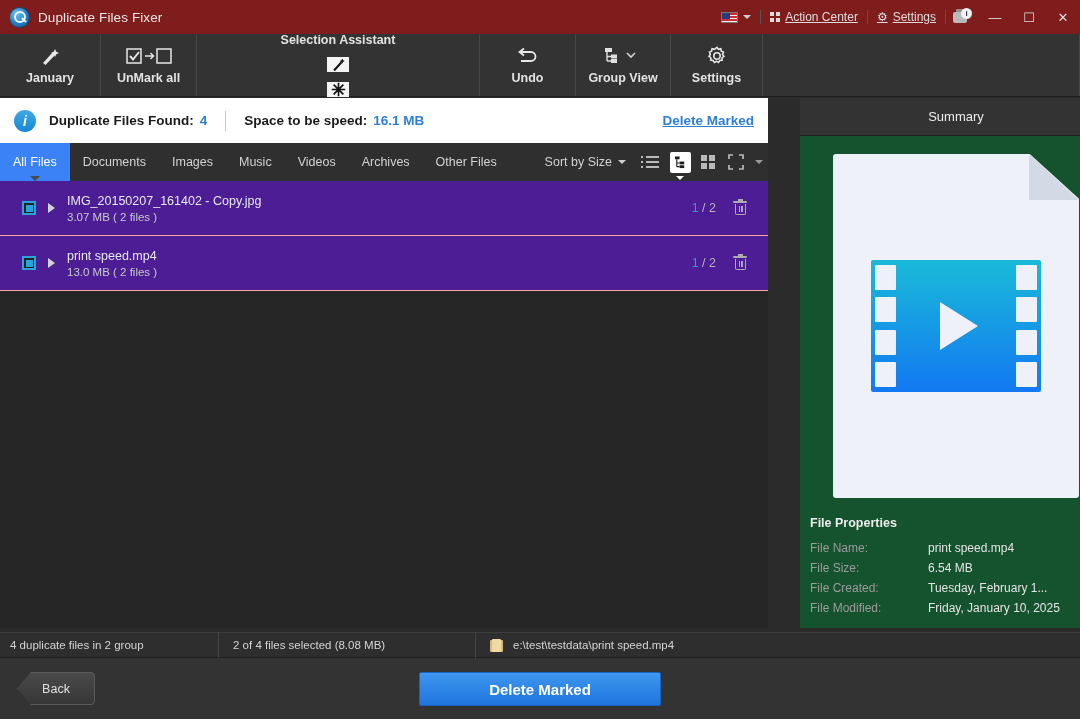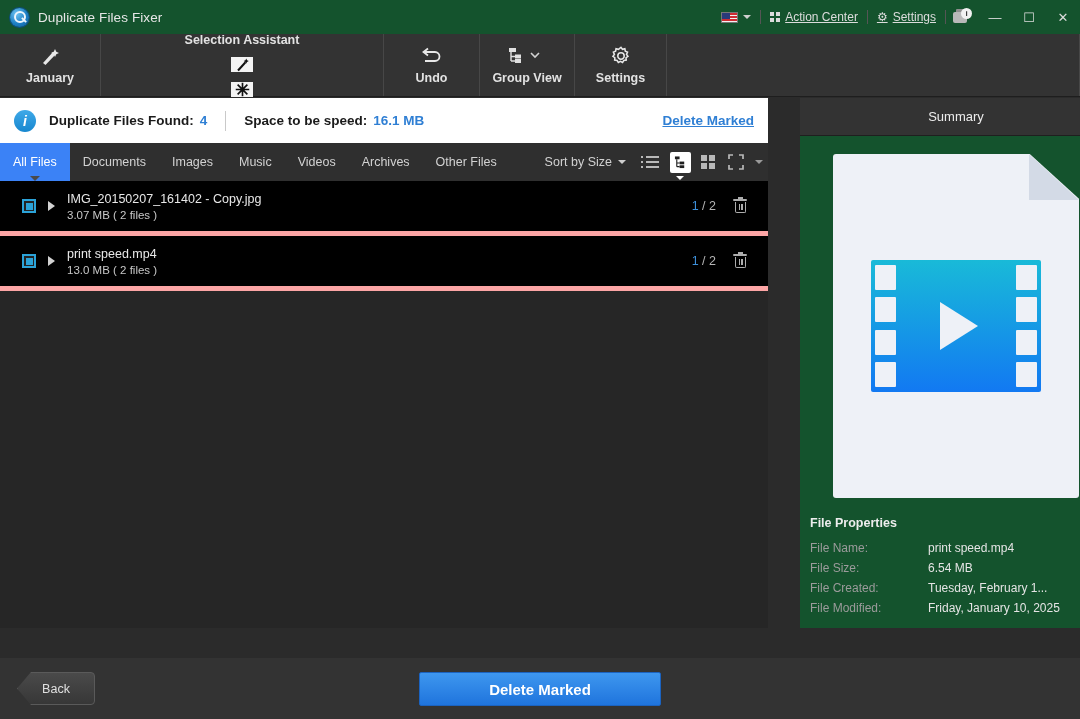--- a/index.html
+++ b/index.html
@@ -14,7 +14,7 @@
   
   .titlebar {
     position: absolute; left: 0; top: 0; width: 1080px; height: 34px;
-    background: #14532d; display: flex; align-items: center;
+    background: #7f1d1d; display: flex; align-items: center;
   }
   .app-logo {
     width: 19px; height: 19px; margin-left: 10px; border-radius: 50%;

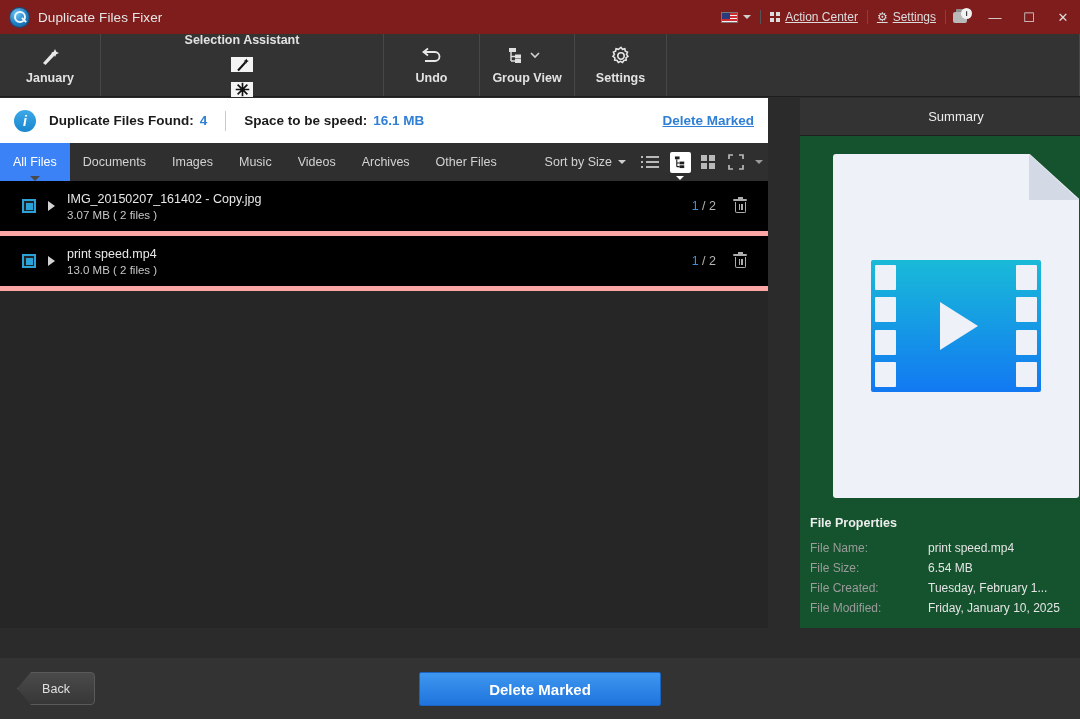--- a/index.html
+++ b/index.html
@@ -328,6 +328,17 @@
       <span>January</span>
     </div>
 
+    <div class="tool tool-unmark">
+      <span class="ico">
+        <svg width="46" height="18" viewBox="0 0 46 18">
+          <rect x="1" y="2" width="14" height="14" fill="none" stroke="#e8e8e8" stroke-width="1.5"></rect>
+          <path d="M4 9 l3 3.5 6 -7.5" fill="none" stroke="#e8e8e8" stroke-width="2"></path>
+          <path d="M19 9 h8 M24.5 6 l3 3 -3 3" fill="none" stroke="#e8e8e8" stroke-width="1.4"></path>
+          <rect x="31" y="2" width="14" height="14" fill="none" stroke="#e8e8e8" stroke-width="1.5"></rect>
+        </svg>
+      </span>
+      <span>UnMark all</span>
+    </div>
 
     <div class="tool tool-selassist">
       <span class="sa-label">Selection Assistant</span>

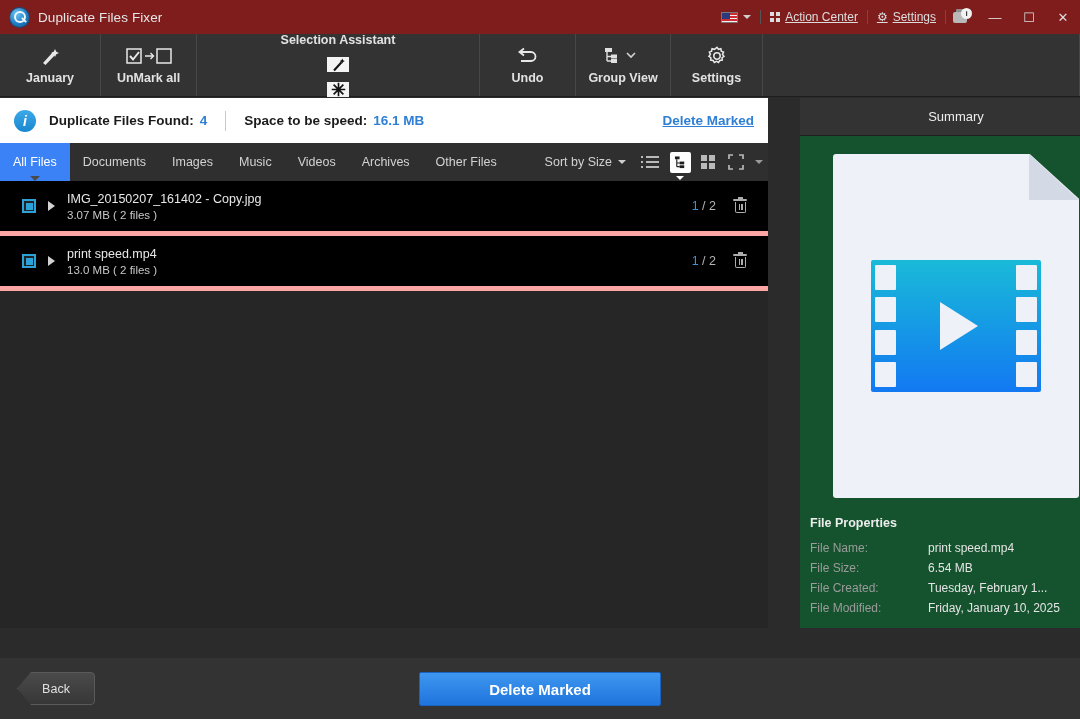--- a/index.html
+++ b/index.html
@@ -163,7 +163,7 @@
   }
   .flrow {
     position: relative; height: 55px; display: flex; align-items: center;
-    padding: 0 18px 0 22px; border-bottom: 5px solid #fca5a5; background: #000000;
+    padding: 0 18px 0 22px; border-bottom: 1px solid #fca5a5; background: #4c1d95;
     cursor: pointer;
   }
   .chk {

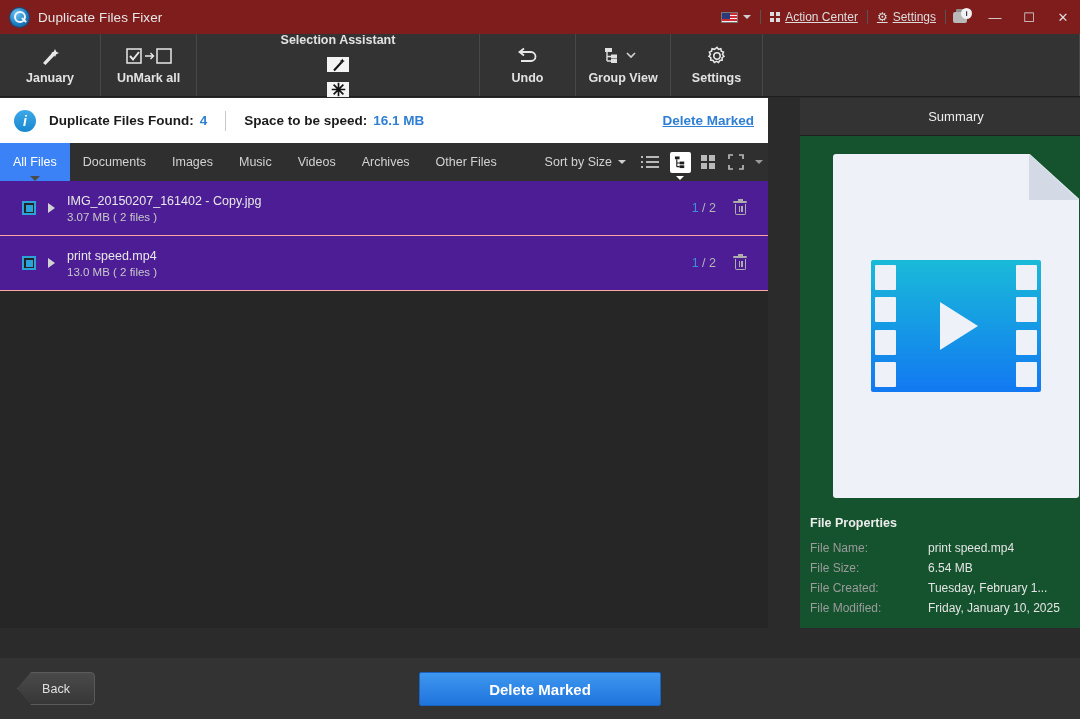--- a/index.html
+++ b/index.html
@@ -539,6 +539,19 @@
     </div>
   </div>
 
+  <div class="statusbar">
+    <div class="st-cell st-1">4 duplicate files in 2 group</div>
+    <div class="st-div"></div>
+    <div class="st-cell st-2">2 of 4 files selected  (8.08 MB)</div>
+    <div class="st-div"></div>
+    <div class="st-cell st-3">
+      <span class="folder-ico">
+          <i class="b"></i>
+          <i class="f"></i>
+        </span>
+      <span>e:\test\testdata\print speed.mp4</span>
+    </div>
+  </div>
 
   <div class="actionbar">
     <div class="back-btn">Back</div>

